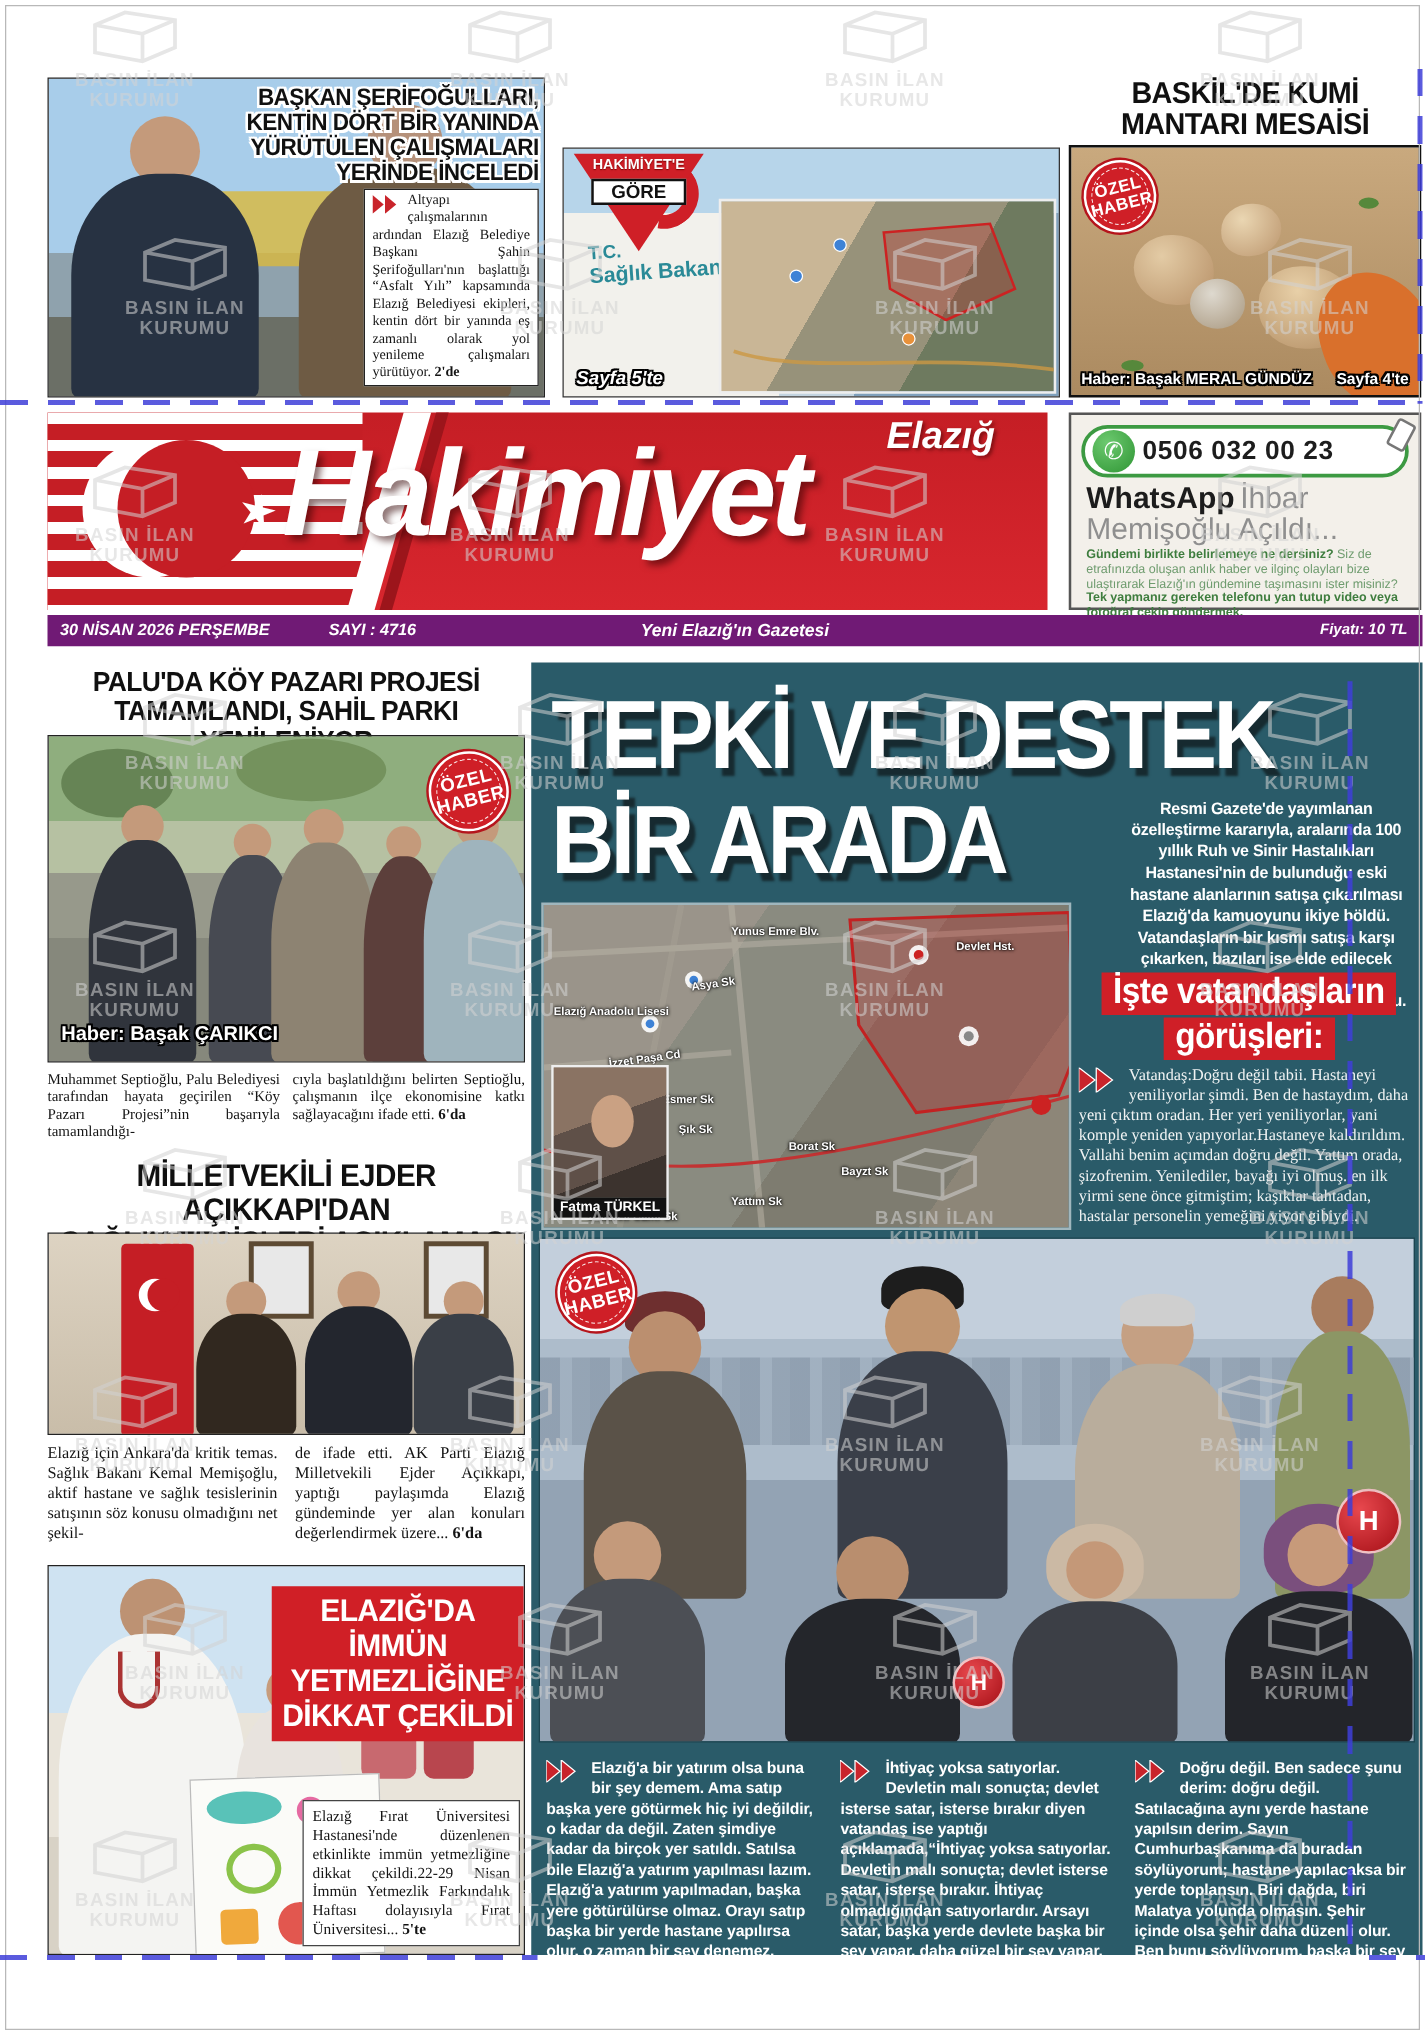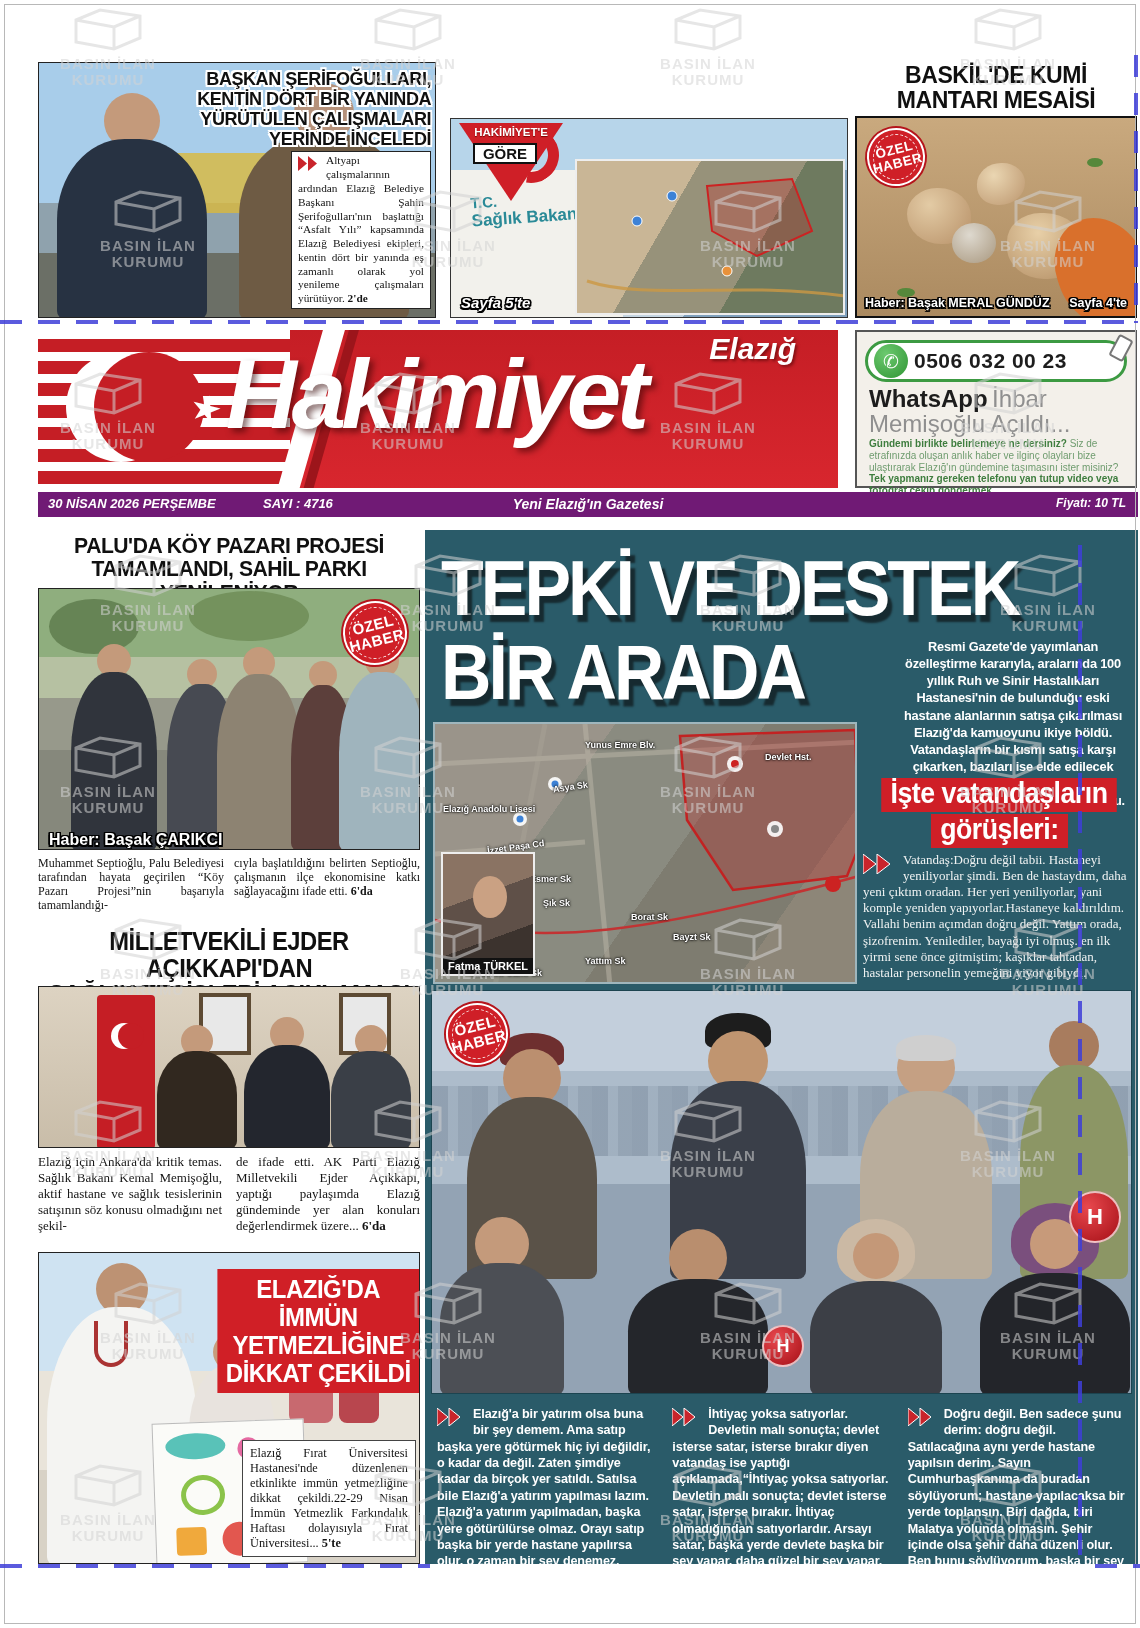--- a/index.html
+++ b/index.html
@@ -82,7 +82,7 @@
     <div class="abs" style="left:8px;top:4px;width:104px;height:92px;z-index:4">
       <div class="abs" style="left:0;top:0;width:0;height:0;border-left:52px solid transparent;border-right:52px solid transparent;border-top:78px solid #cf1f27"></div>
       <div class="abs" style="left:6px;top:3px;width:92px;text-align:center;color:#fff;font-weight:bold;font-size:11.5px;text-shadow:0 1px 1px #700">HAKİMİYET'E</div>
-      <div class="abs" style="left:14px;top:20px;width:64px;background:#fff;border:2px solid #111;text-align:center;font-weight:bold;font-size:15px;color:#111">GÖRE</div>
+      <div class="abs" style="left:14px;top:20px;width:76px;background:#fff;border:2px solid #111;text-align:center;font-weight:bold;font-size:15px;color:#111">GÖRE</div>
     </div>
     <div class="photo" style="right:2px;bottom:2px;width:270px;height:156px;border:2px solid #eee;
                 background:linear-gradient(120deg,#c9b696 0 35%,#97927a 35% 65%,#6e7a5f 65%)">

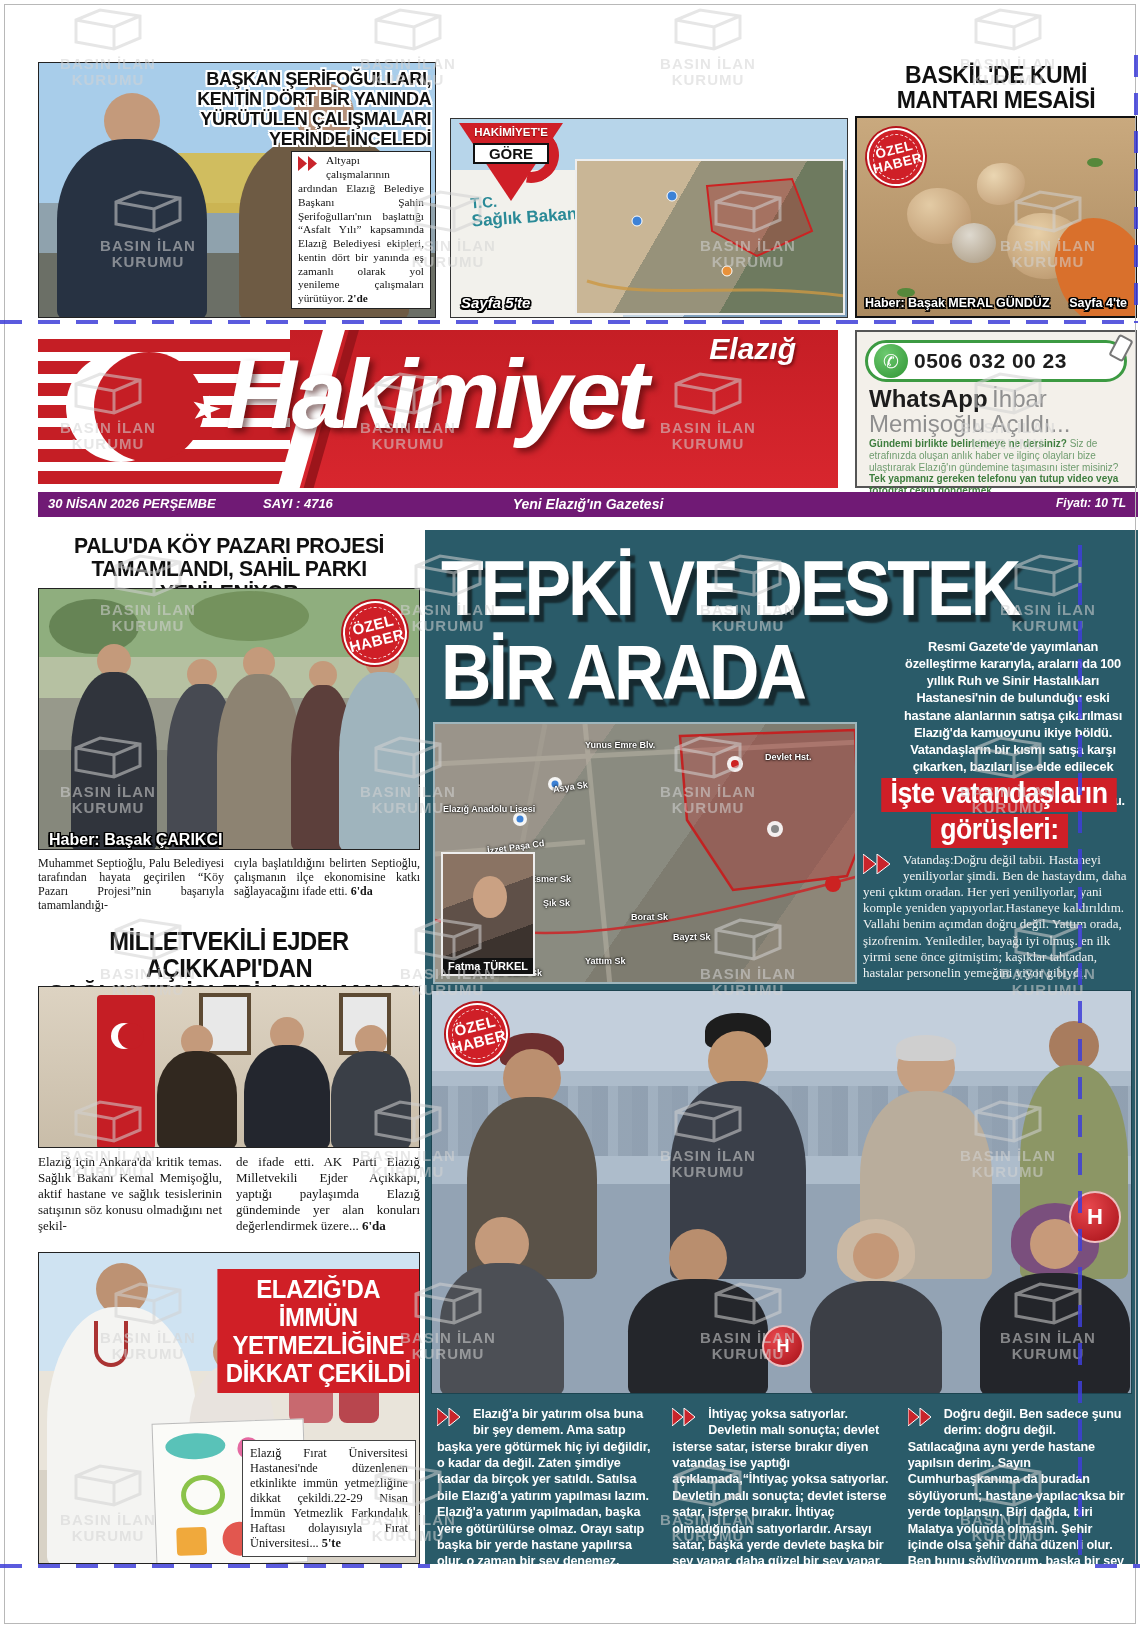--- a/index.html
+++ b/index.html
@@ -203,7 +203,7 @@
       <span>ÖZEL</span>
       <span>HABER</span>
   </div>
-  <div class="abs ob" style="left:10px;bottom:0;color:#fff;font-weight:bold;font-size:16px">Haber: Başak ÇARIKCI</div>
+  <div class="abs ob" style="left:10px;bottom:12px;color:#fff;font-weight:bold;font-size:16px">Haber: Başak ÇARIKCI</div>
 </div>
 <div class="abs" style="left:38px;top:856px;width:382px;display:flex;gap:10px">
   <div class="serif" style="flex:1;font-size:12px;line-height:1.18">Muhammet Septioğlu, Palu Belediyesi tarafından hayata geçirilen “Köy Pazarı Projesi”nin başarıyla tamamlandığı-</div>

